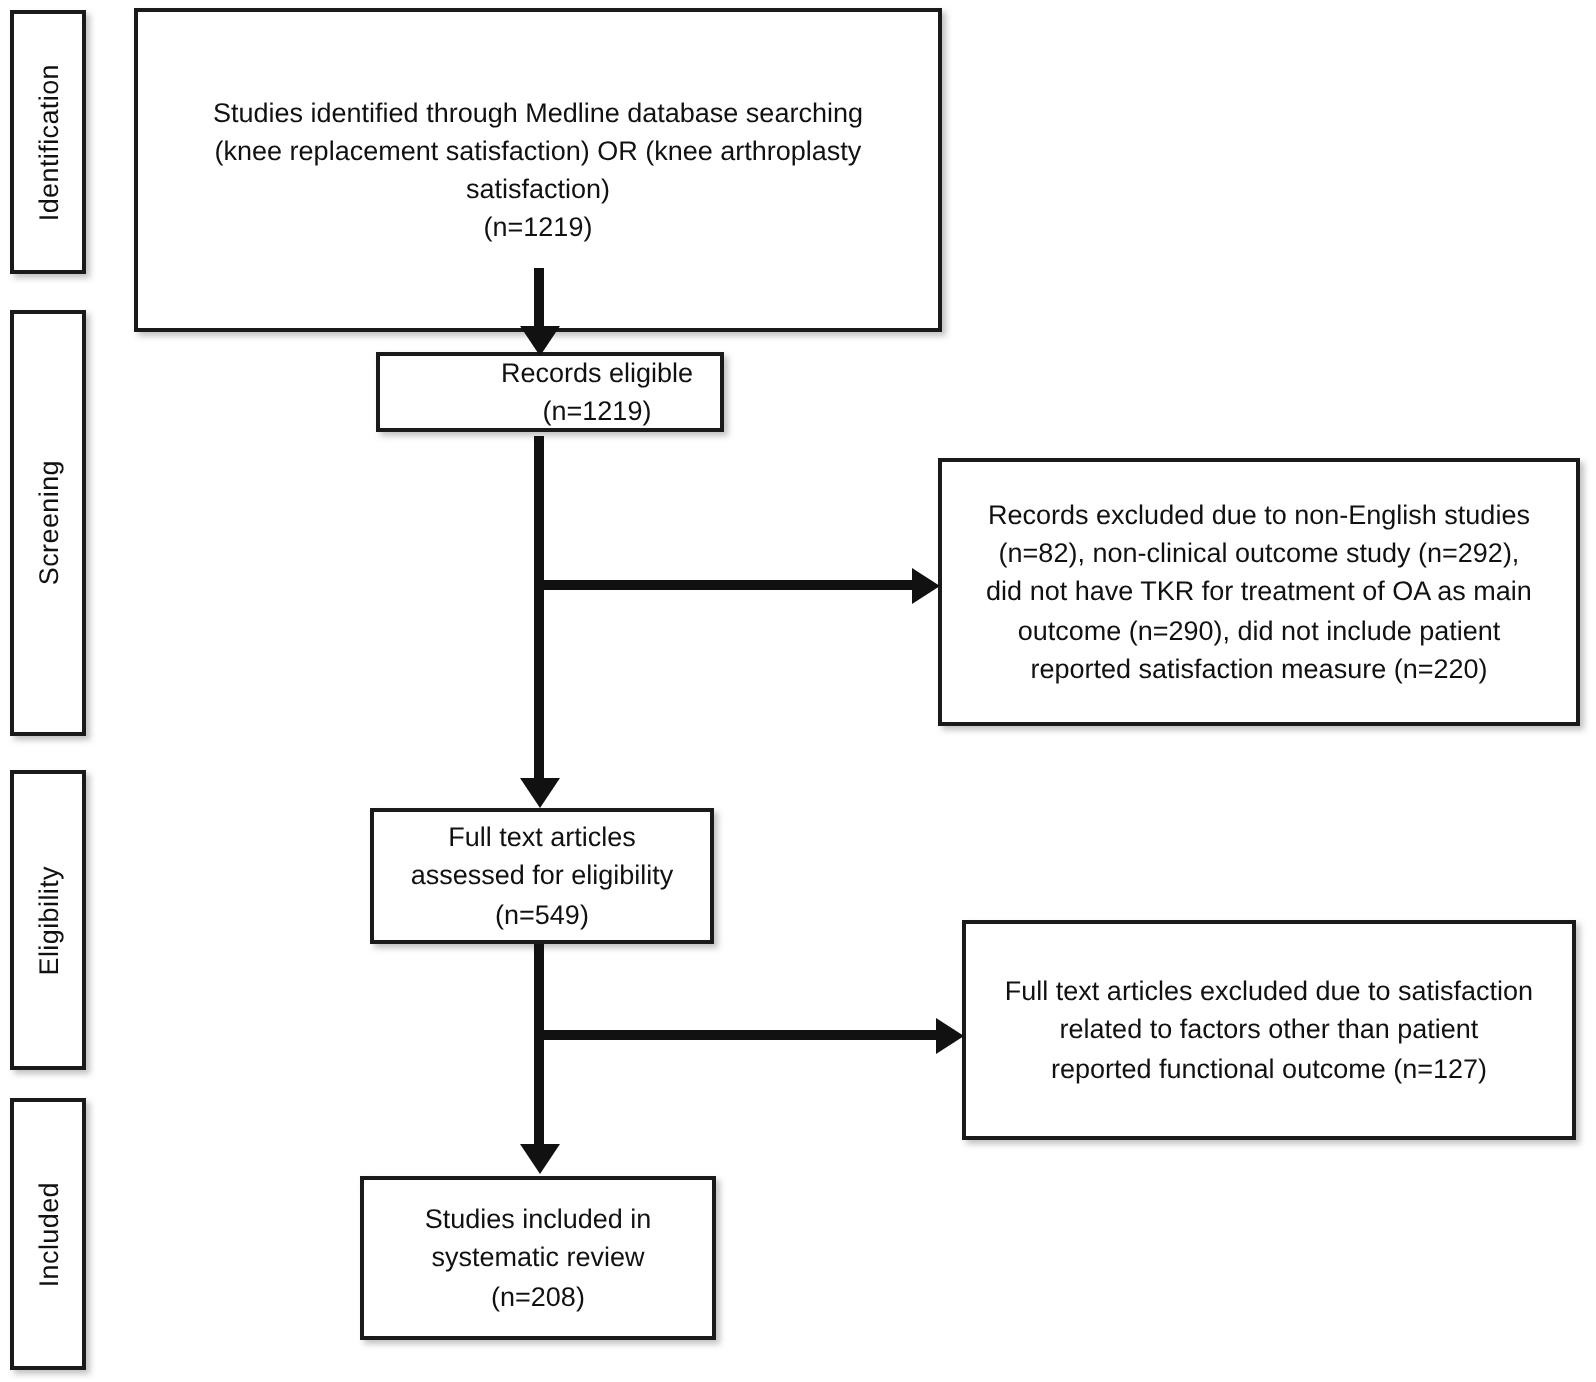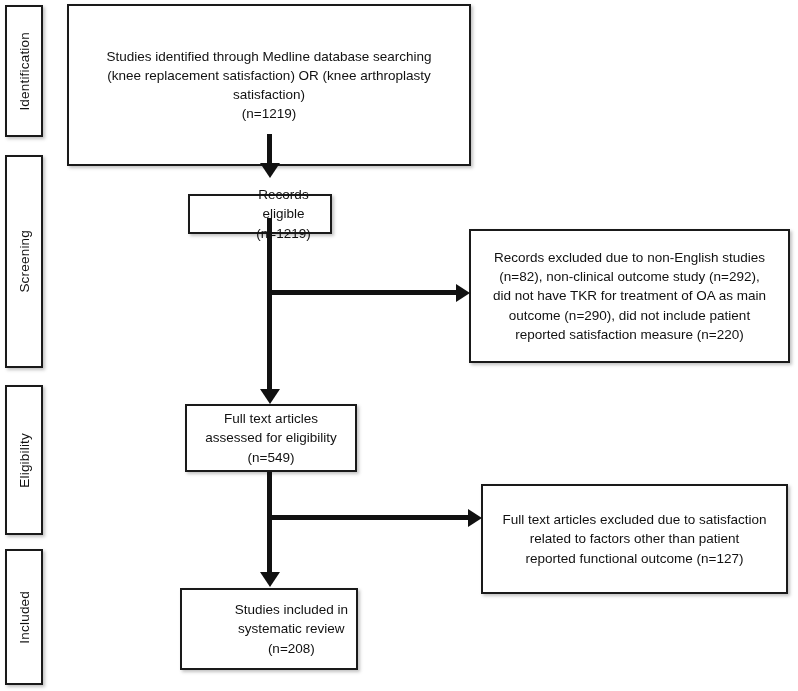--- a/index.html
+++ b/index.html
@@ -116,7 +116,7 @@
 (n=1219)</span>
   </div>
 
-  <div class="box" style="left:188px; top:194px; width:144px; height:40px;padding-left:47px;">
+  <div class="box" style="left:188px; top:176px; width:174px; height:40px;padding-left:47px;">
     <span class="txt">Records eligible
 (n=1219)</span>
   </div>

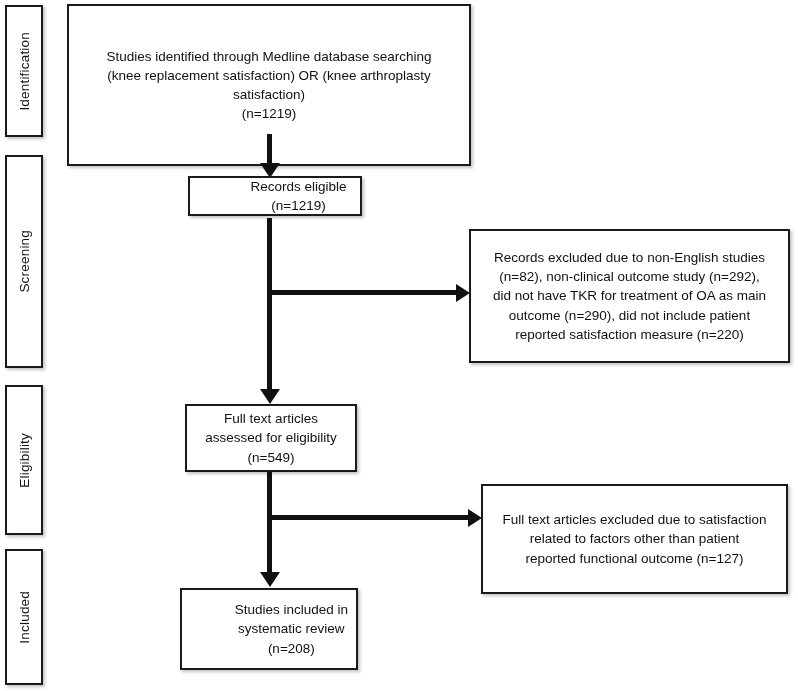--- a/index.html
+++ b/index.html
@@ -135,7 +135,7 @@
 (n=549)</span>
   </div>
 
-  <div class="box" style="left:481px; top:484px; width:307px; height:110px;">
+  <div class="box" style="left:481px; top:460px; width:307px; height:110px;">
     <span class="txt">Full text articles excluded due to satisfaction
 related to factors other than patient
 reported functional outcome (n=127)</span>

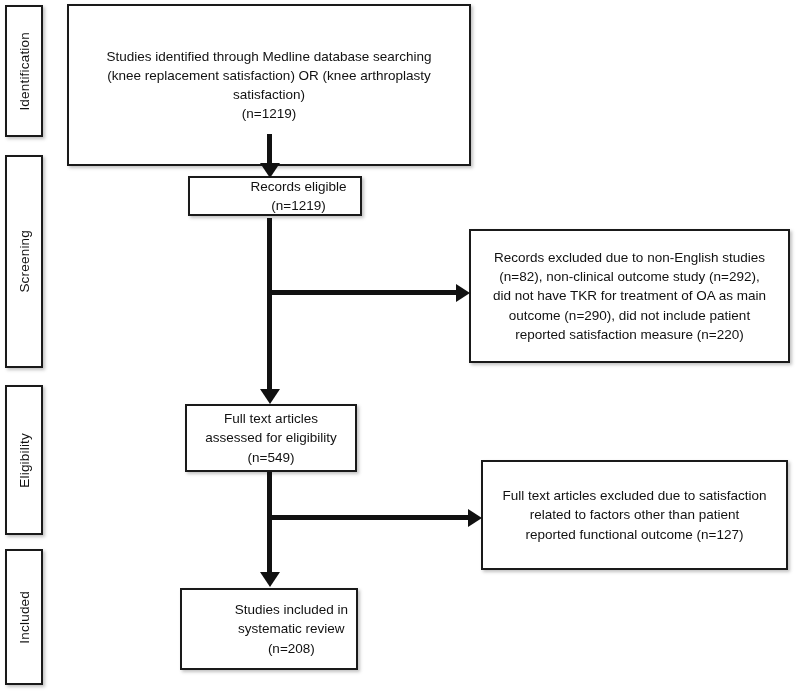--- a/index.html
+++ b/index.html
@@ -141,7 +141,7 @@
 reported functional outcome (n=127)</span>
   </div>
 
-  <div class="box" style="left:180px; top:588px; width:178px; height:82px;justify-content:flex-end;">
+  <div class="box" style="left:180px; top:588px; width:178px; height:82px;">
     <span class="txt">Studies included in
 systematic review
 (n=208)</span>

